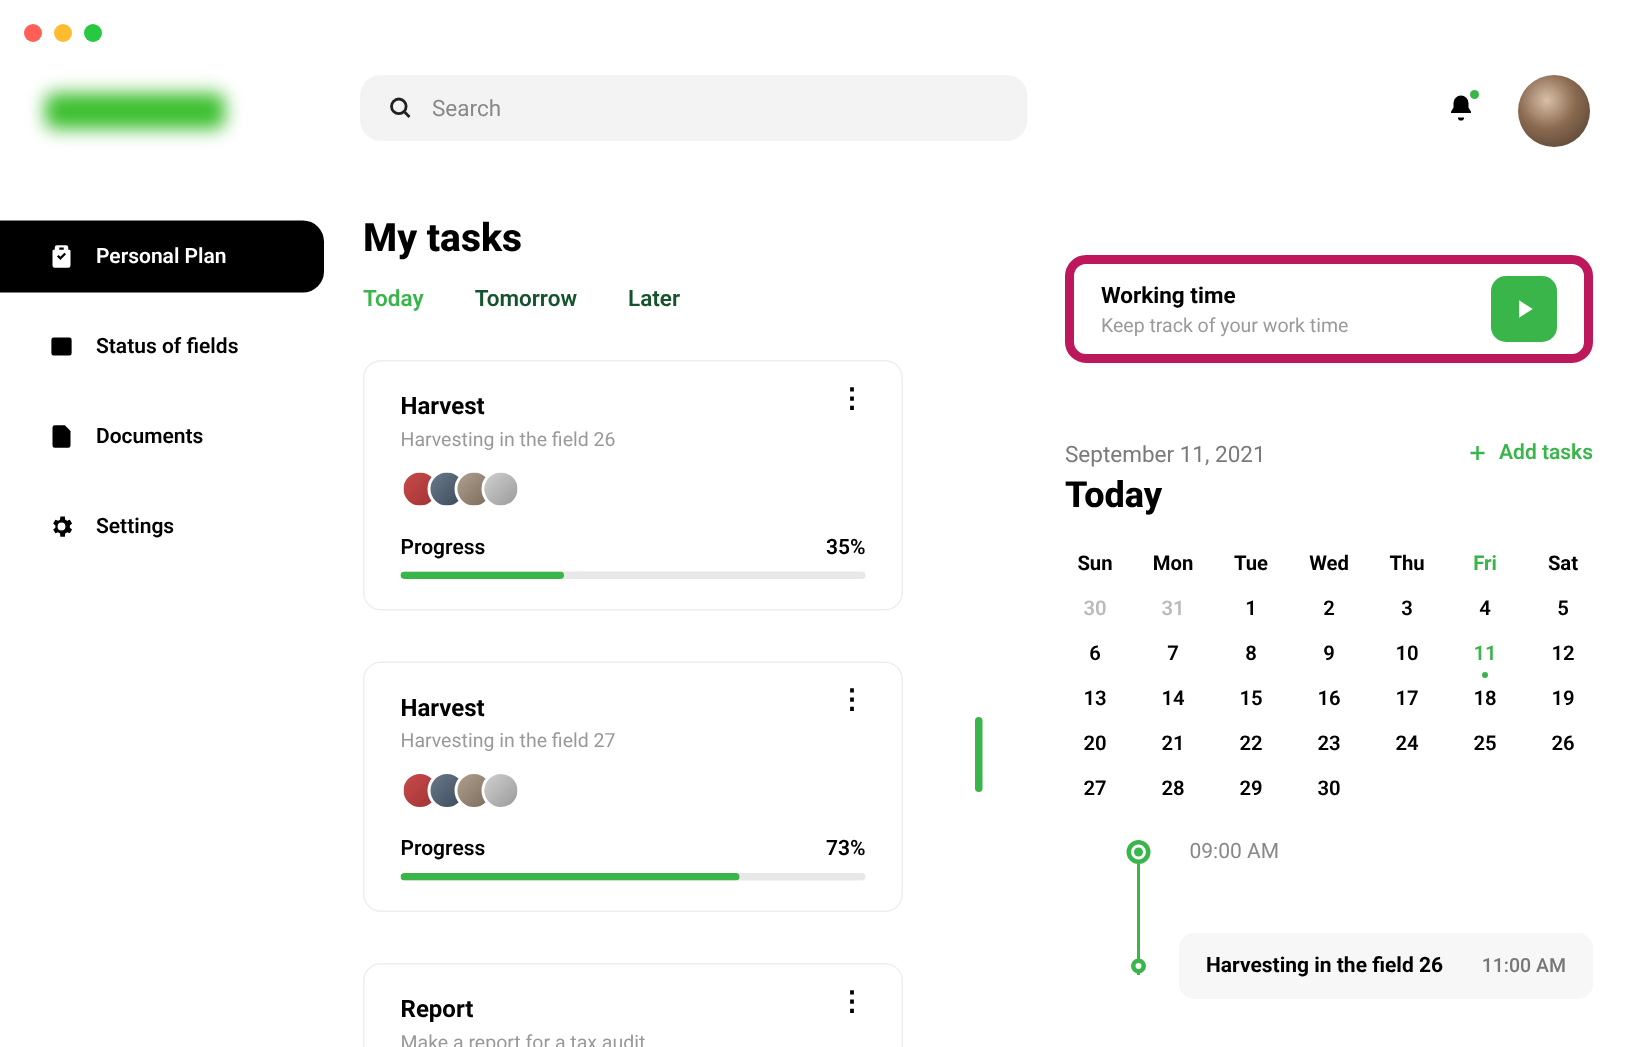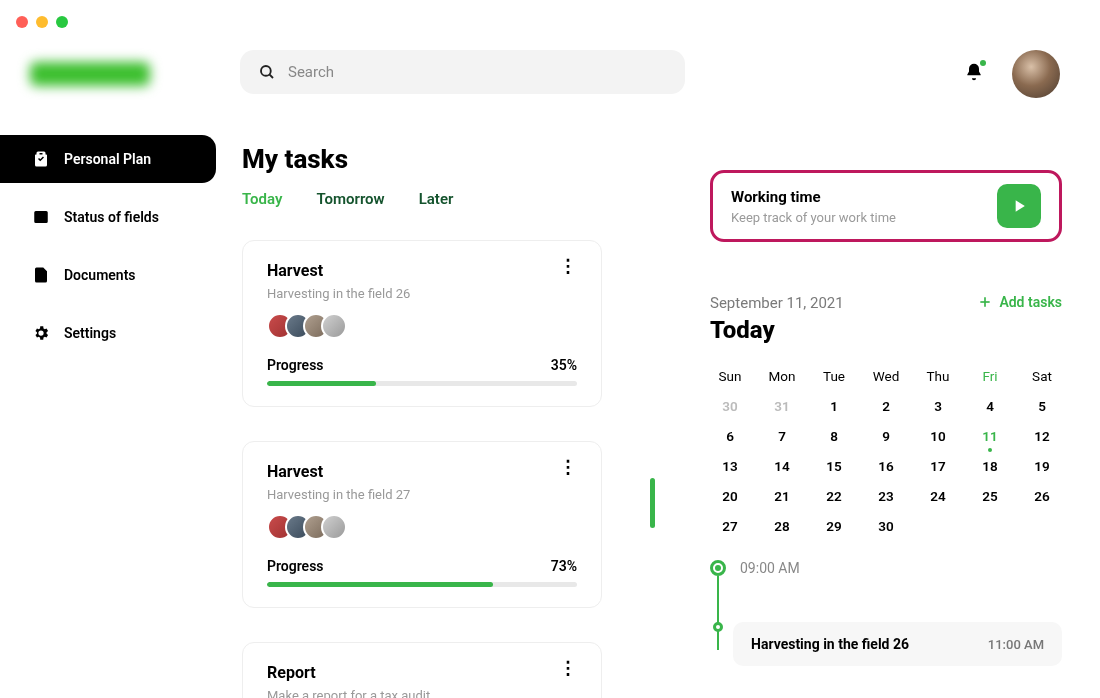--- a/index.html
+++ b/index.html
@@ -14,7 +14,7 @@
   .logo { position: absolute; top: 62px; left: 30px; width: 120px; height: 24px; background: #3cbf2e; border-radius: 6px; filter: blur(6px); }
 
   .sidebar { position: absolute; top: 135px; left: 0; width: 216px; }
-  .side-item { display: flex; align-items: center; gap: 14px; padding: 15px 20px 15px 32px; font-size: 14px; font-weight: 600; color: #000; cursor: pointer; border-top-right-radius: 14px; border-bottom-right-radius: 14px; margin-bottom: 10px; }
+  .side-item { display: flex; align-items: center; gap: 14px; padding: 15px 20px 15px 32px; font-size: 14px; font-weight: 600; color: #000; cursor: pointer; border-top-right-radius: 14px; border-bottom-right-radius: 14px; margin-bottom: 10px; margin-top: 12px; }
   .side-item.active { background: #000; color: #fff; }
   .side-icon { width: 18px; height: 18px; flex-shrink: 0; display:flex; align-items:center; justify-content:center; }
 

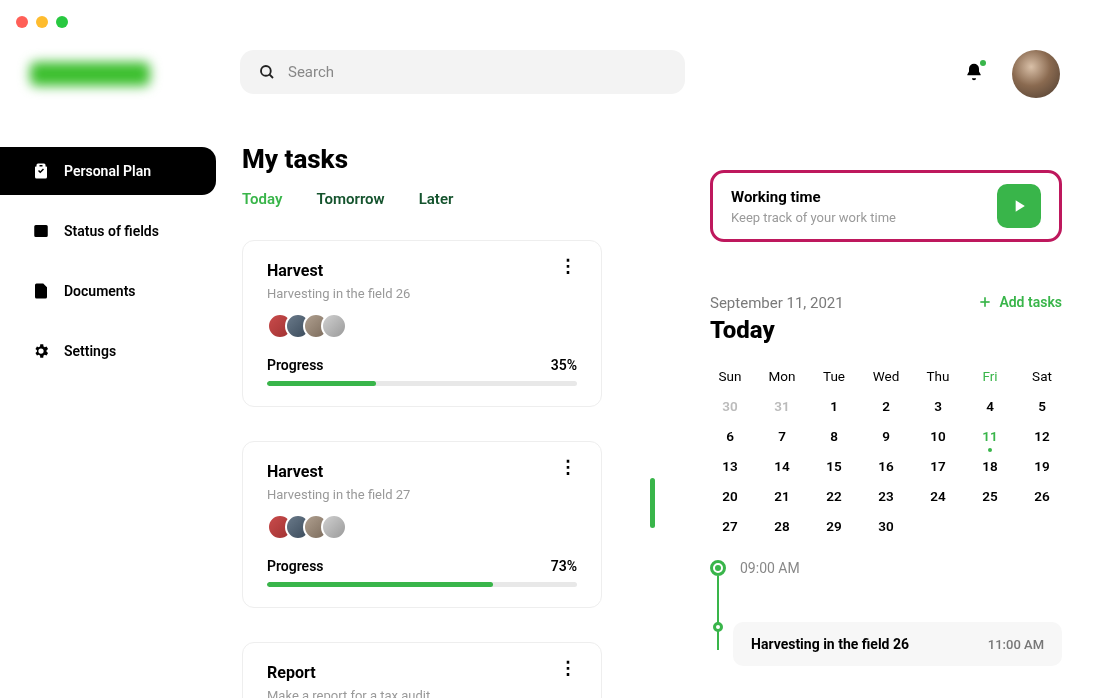--- a/index.html
+++ b/index.html
@@ -47,7 +47,7 @@
 
   .scroll-thumb { position:absolute; top: 478px; left: 650px; width:5px; height:50px; background:#39b54a; border-radius:3px; }
 
-  .working-card { position:absolute; top:170px; left:710px; width:352px; height:72px; border:3px solid #be185d; border-radius:14px; padding:20px 18px; display:flex; align-items:center; justify-content:space-between; }
+  .working-card { position:absolute; top:170px; left:710px; width:352px; height:72px; border:6px solid #be185d; border-radius:14px; padding:20px 18px; display:flex; align-items:center; justify-content:space-between; }
   .working-card .txt h3 { font-size:15px; font-weight:700; margin-bottom:4px;}
   .working-card .txt p { font-size:13px; color:#9a9a9a; }
   .play-btn { width:44px; height:44px; background:#39b54a; border-radius:10px; display:flex; align-items:center; justify-content:center; cursor:pointer;}

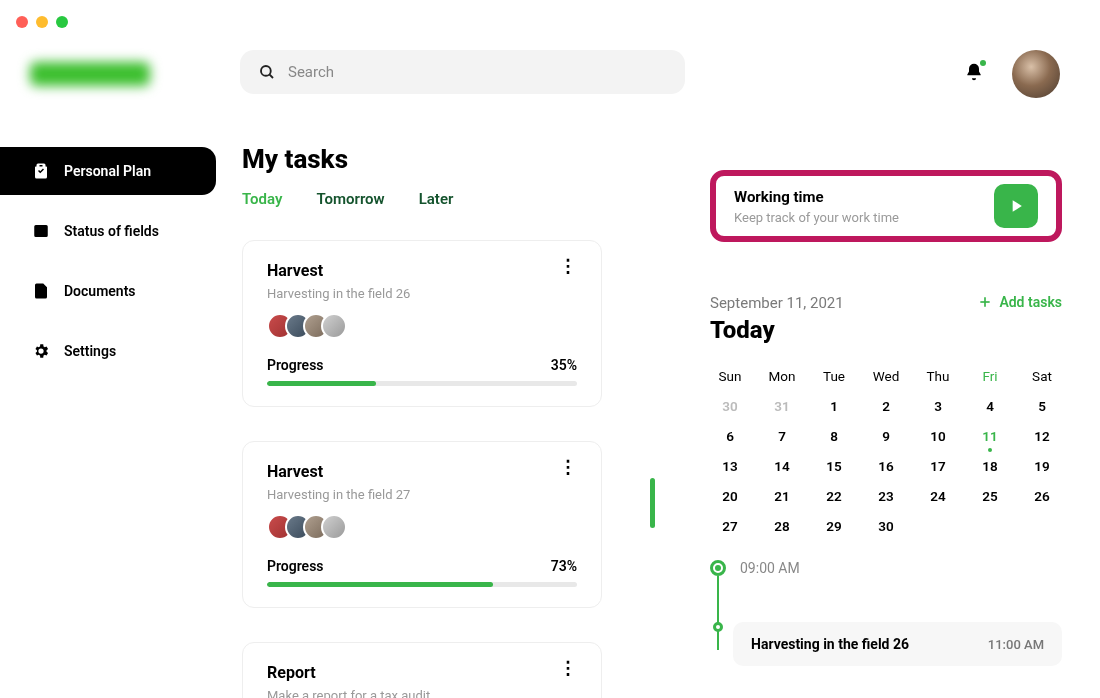--- a/index.html
+++ b/index.html
@@ -61,7 +61,7 @@
   .calendar { margin-top: 22px; width: 100%; }
   .cal-row { display:flex; justify-content:space-between; margin-bottom:10px; }
   .cal-cell { width: 40px; text-align:center; font-size:13.5px; font-weight:600; color:#000; padding: 2px 0; cursor:pointer;}
-  .cal-head .cal-cell { color:#000; font-weight:400; cursor:default; }
+  .cal-head .cal-cell { color:#000; font-weight:700; cursor:default; }
   .cal-head .cal-cell.today-col { color:#39b54a; }
   .cal-cell.faded { color:#bbb; }
   .cal-cell.today { color:#39b54a; position:relative; }

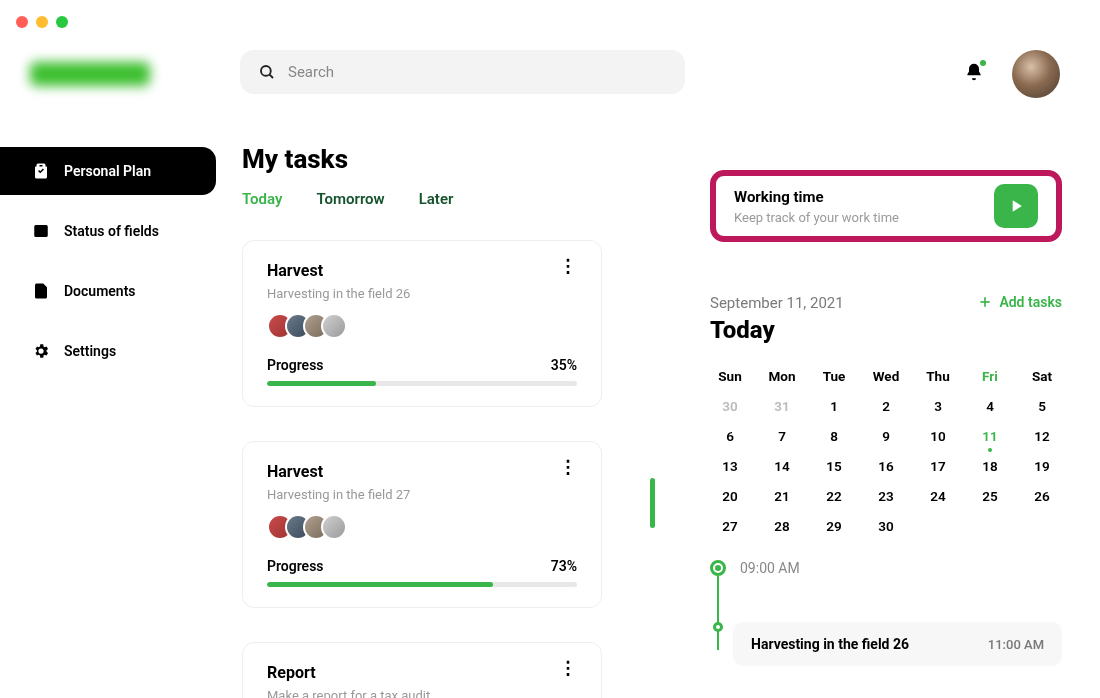--- a/index.html
+++ b/index.html
@@ -68,7 +68,7 @@
   .cal-cell.today::after { content:''; position:absolute; bottom:-6px; left:50%; transform:translateX(-50%); width:4px; height:4px; background:#39b54a; border-radius:50%; }
 
   .timeline { position:absolute; top: 560px; left: 710px; width:352px; }
-  .time-row { display:flex; gap:14px; margin-bottom: 46px; position:relative;}
+  .time-row { display:flex; align-items:center; gap:26px; margin-bottom: 46px; position:relative;margin-left:41px;}
   .time-dot-outer { width:16px; height:16px; border:3px solid #39b54a; border-radius:50%; background:#fff; display:flex; align-items:center; justify-content:center; flex-shrink:0;}
   .time-dot-inner { width:6px; height:6px; background:#39b54a; border-radius:50%;}
   .time-line { position:absolute; left:7px; top:16px; width:2px; height:74px; background:#39b54a; }

